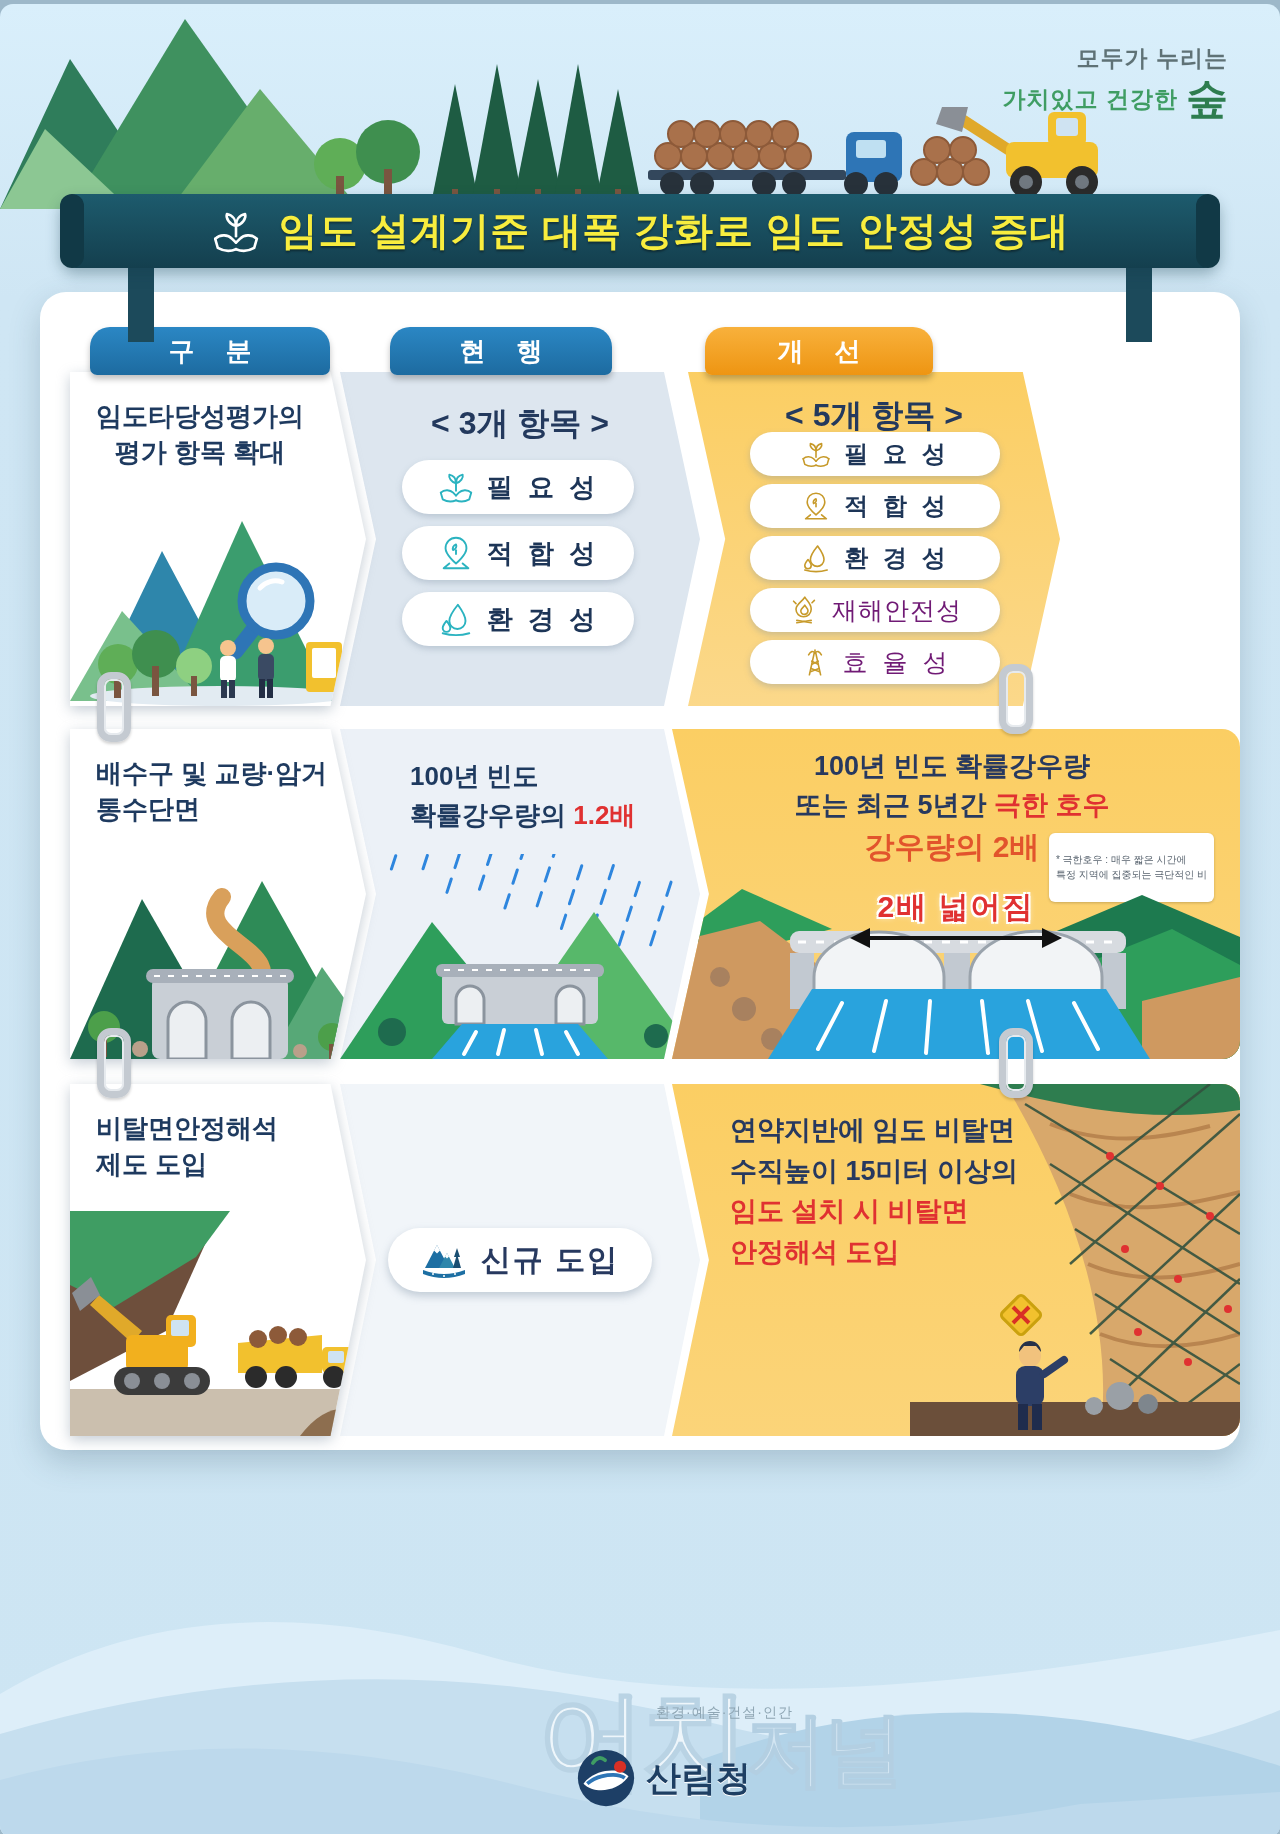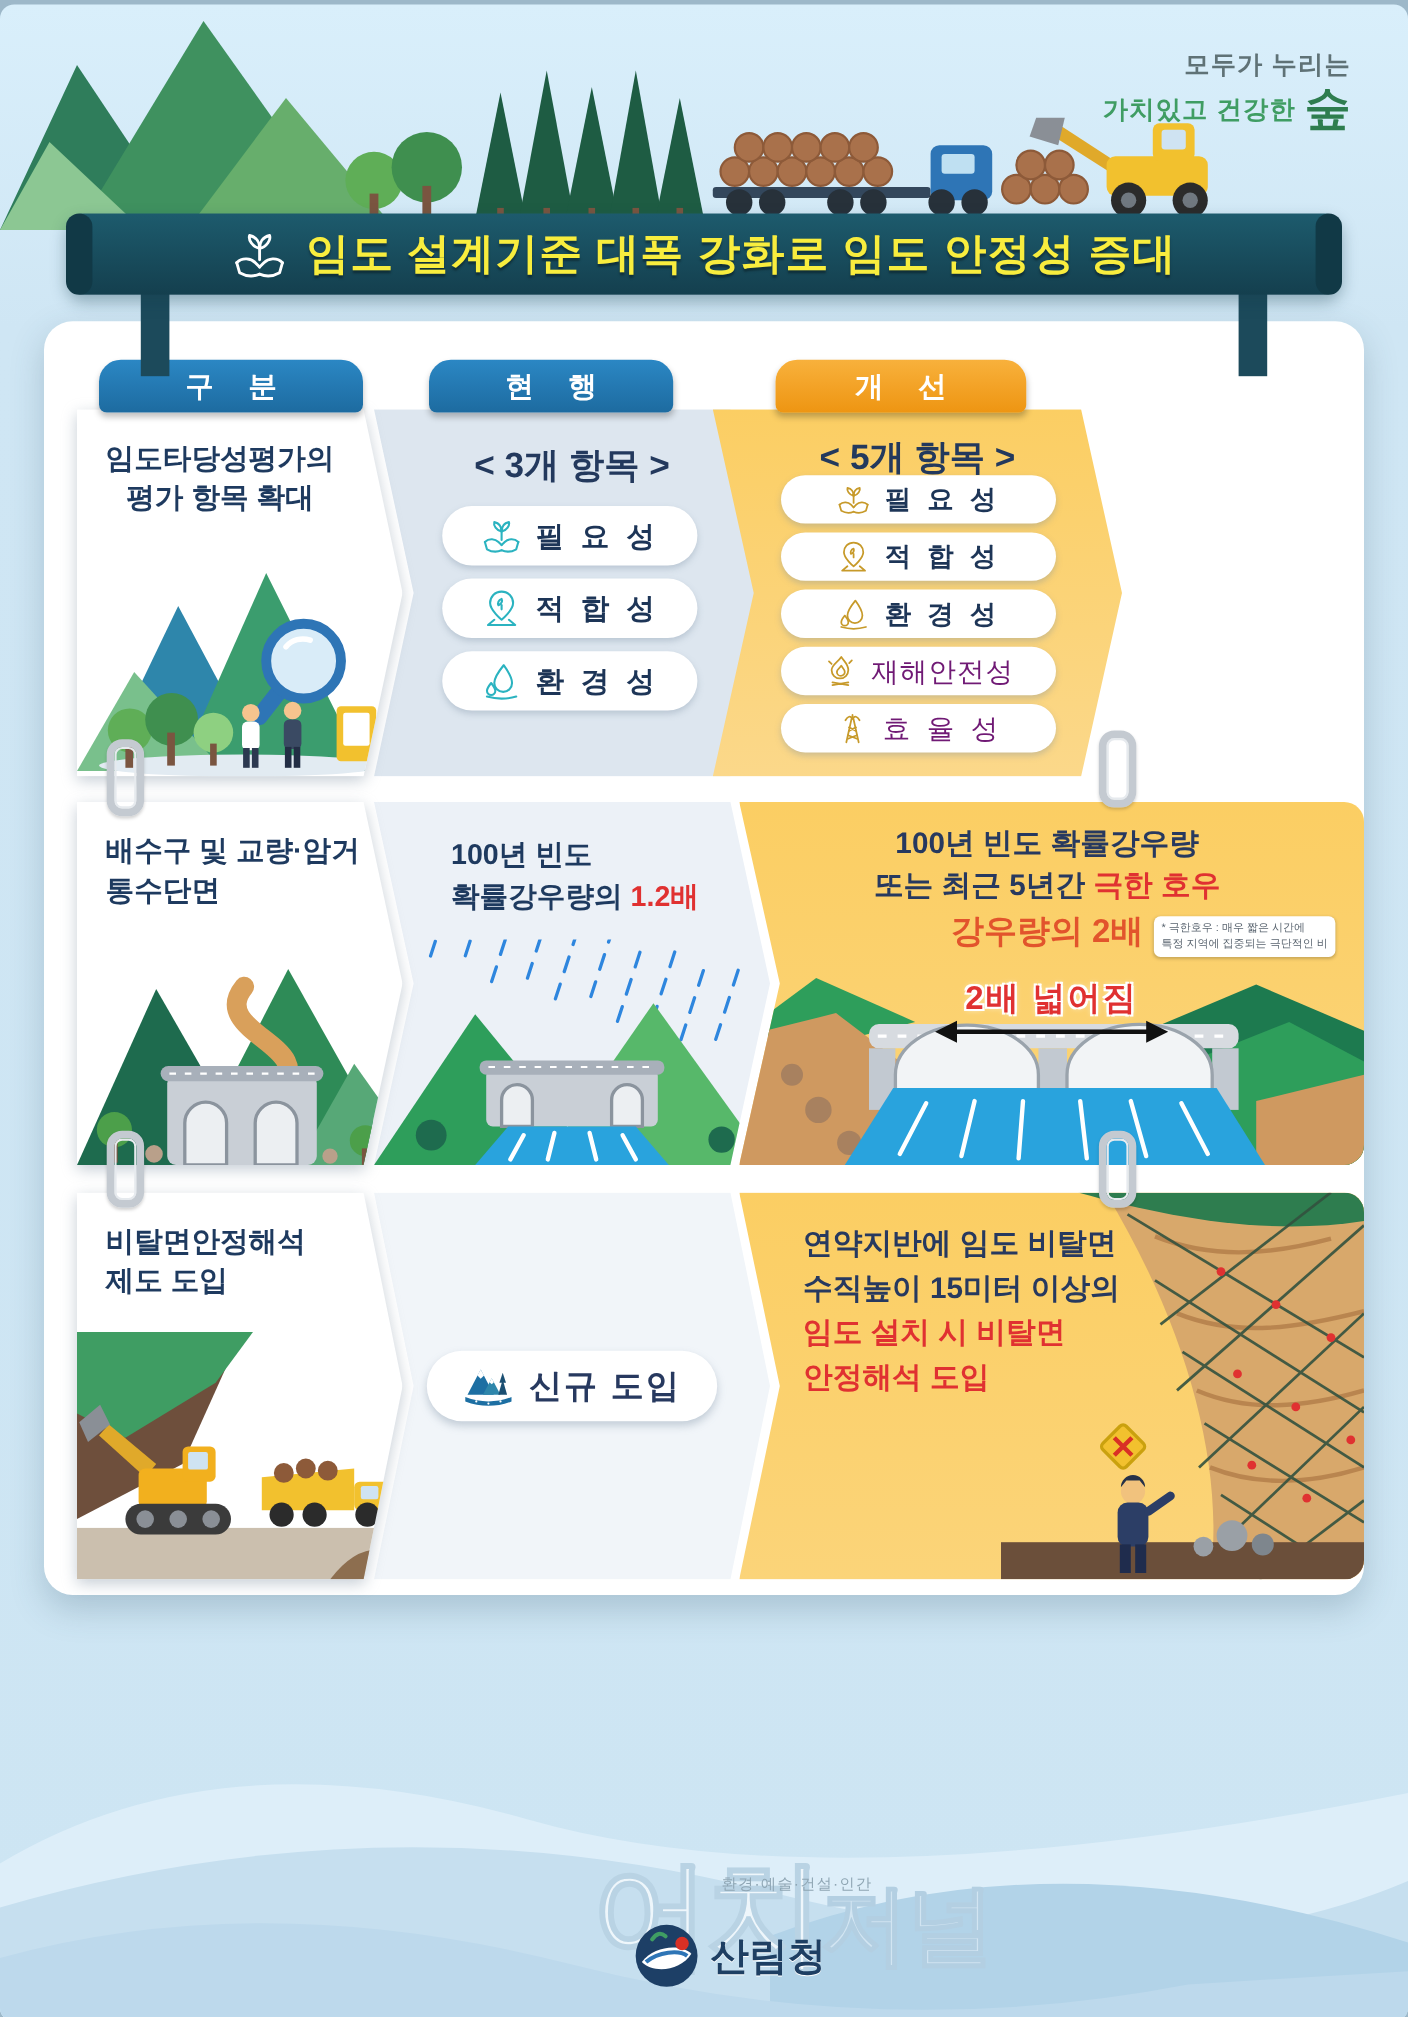--- a/index.html
+++ b/index.html
@@ -297,7 +297,7 @@
     </div>
   </div>
 
-  <div class="abs rightpanel chev-lr" style="left:648px;top:368px;width:372px;height:334px;background:linear-gradient(180deg,#fbce63,#fbd88a);">
+  <div class="abs rightpanel chev-lr" style="left:688px;top:368px;width:372px;height:334px;background:linear-gradient(180deg,#fbce63,#fbd88a);">
     <div class="heading-sm" style="margin-top:22px;">&lt; 5개 항목 &gt;</div>
     <div class="pill" style="position:absolute;left:62px;top:60px;width:250px;height:44px;">
       <svg class="picon gold" width="32" height="32">

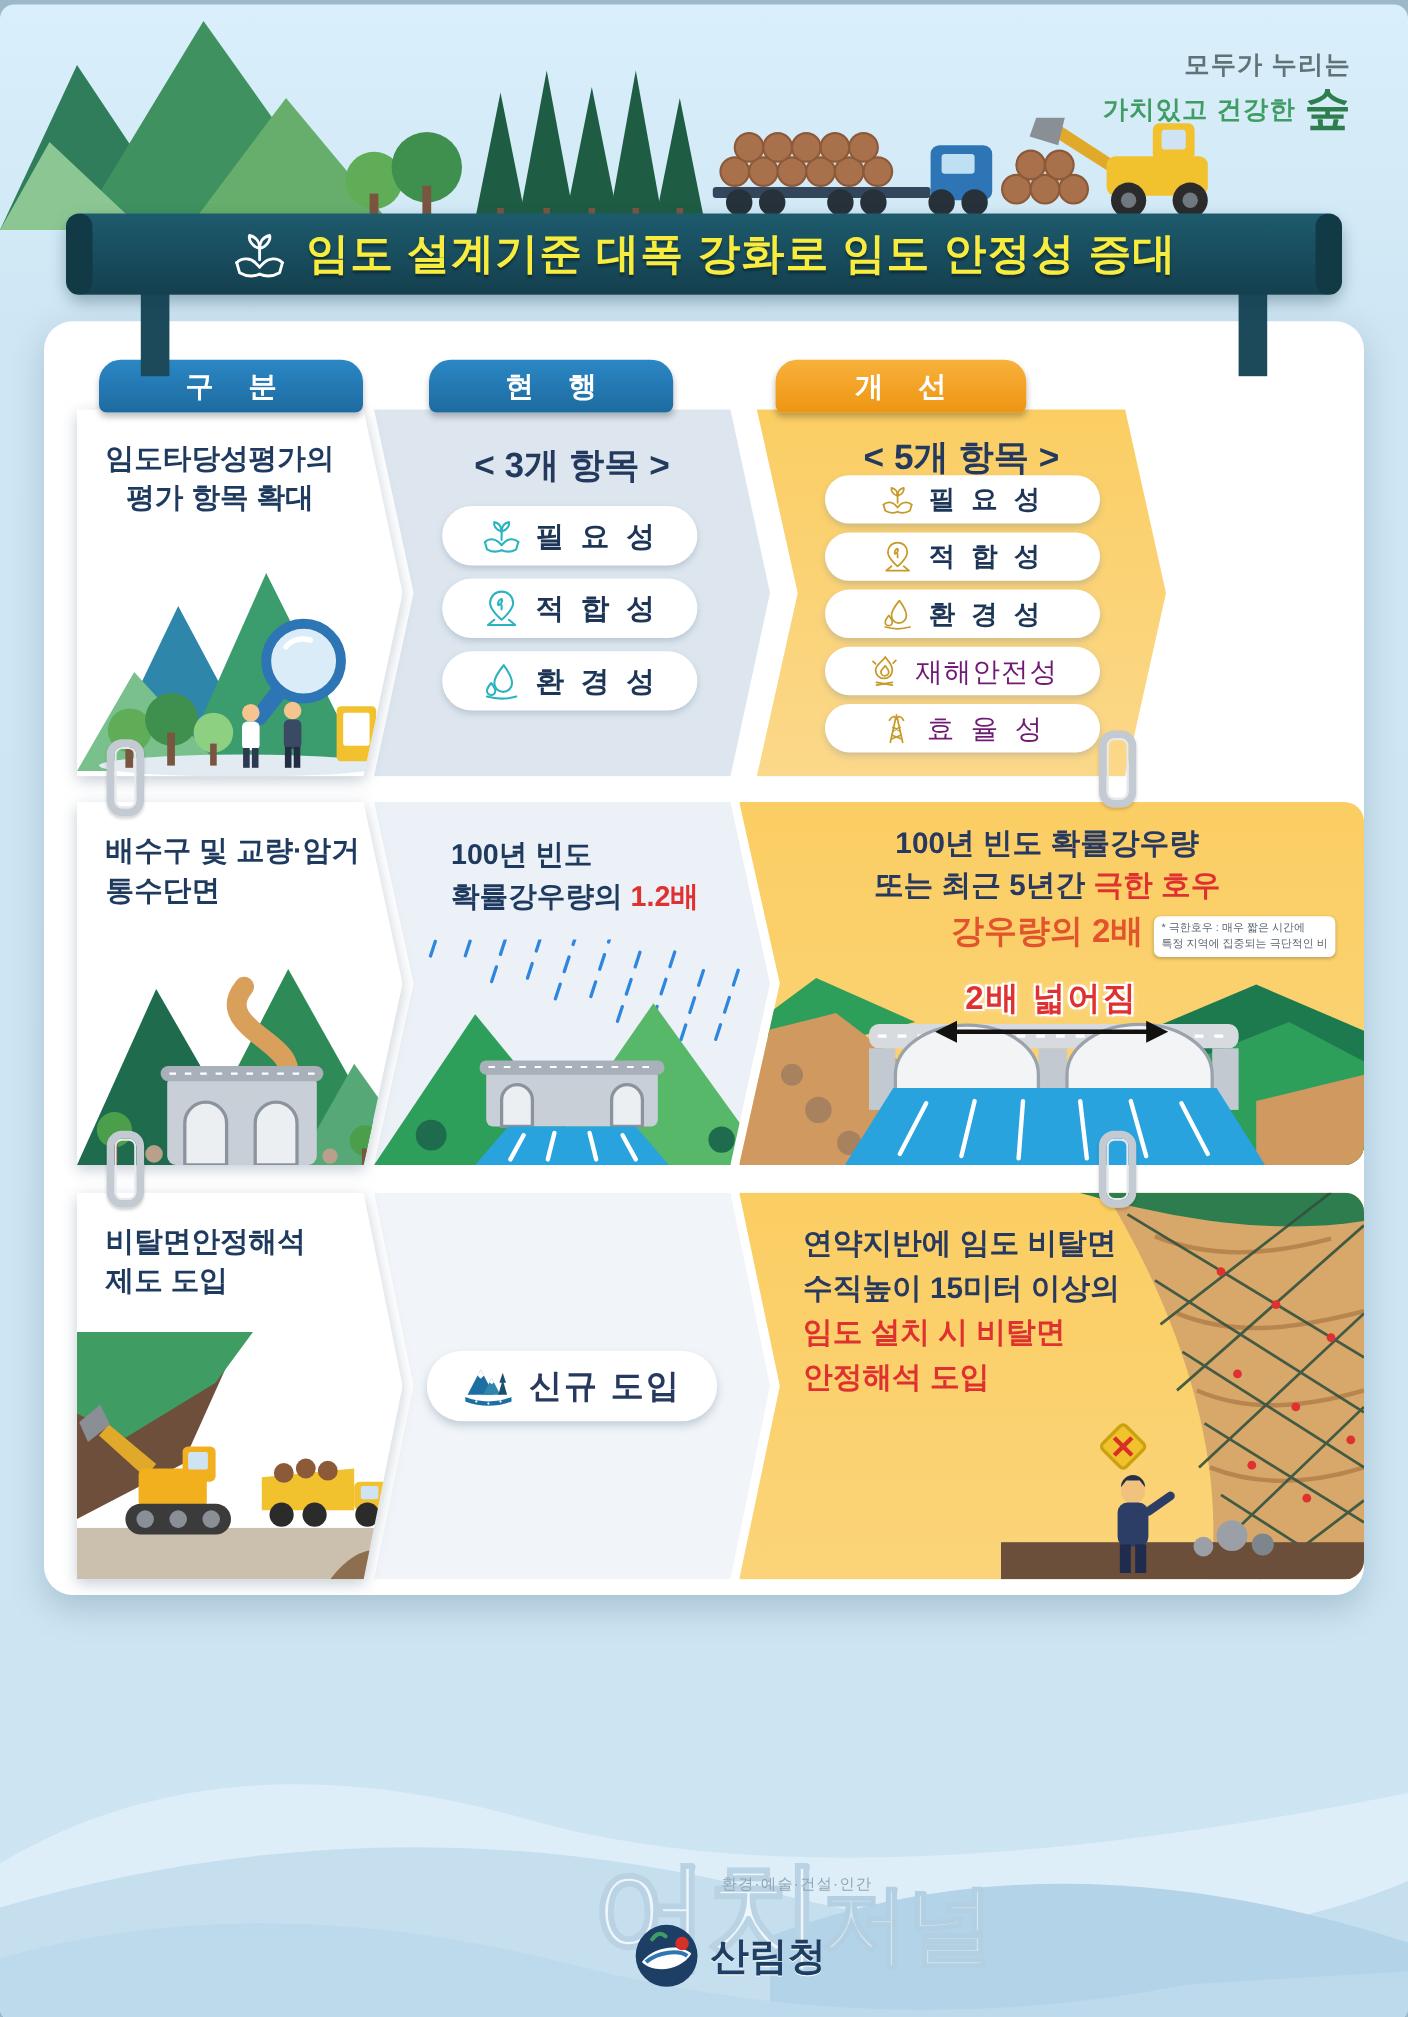--- a/index.html
+++ b/index.html
@@ -70,7 +70,7 @@
         box-shadow:inset 0 0 0 2px #e6eaee,0 2px 3px rgba(0,0,0,.18);background:transparent;}
 
   
-  .note{position:absolute;background:#fff;border-radius:6px;padding:4px 7px;
+  .note{position:absolute;background:#fff;border-radius:6px;padding:20px 7px;
         font-size:10px;line-height:1.45;color:#5a6570;box-shadow:0 1px 3px rgba(0,0,0,.2);}
   .widen{font-size:30px;font-weight:900;color:#e03131;letter-spacing:2px;
         text-shadow:-2px -2px 0 #fff,2px -2px 0 #fff,-2px 2px 0 #fff,2px 2px 0 #fff,0 0 6px #fff;}

